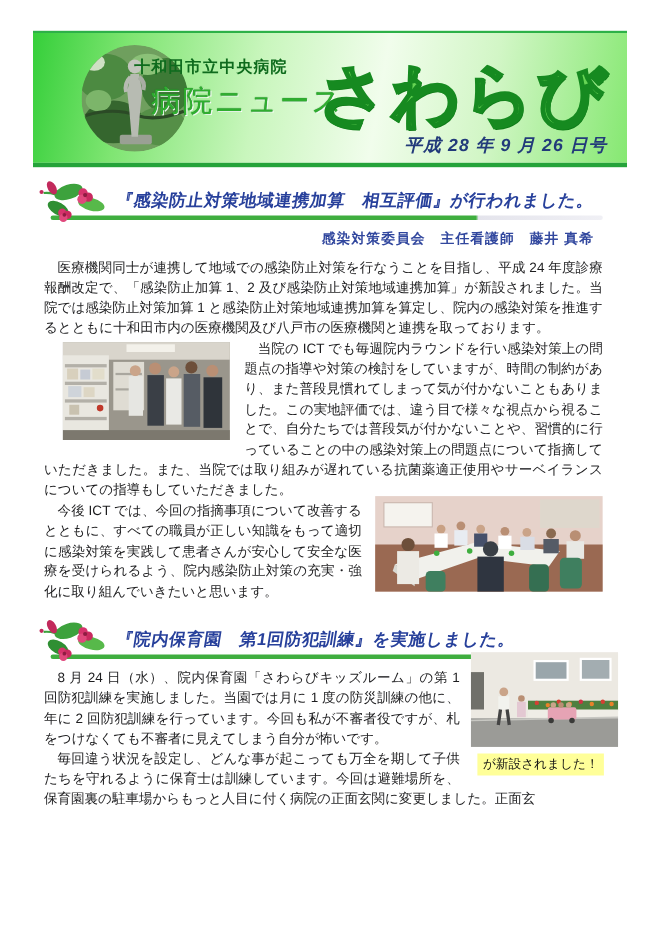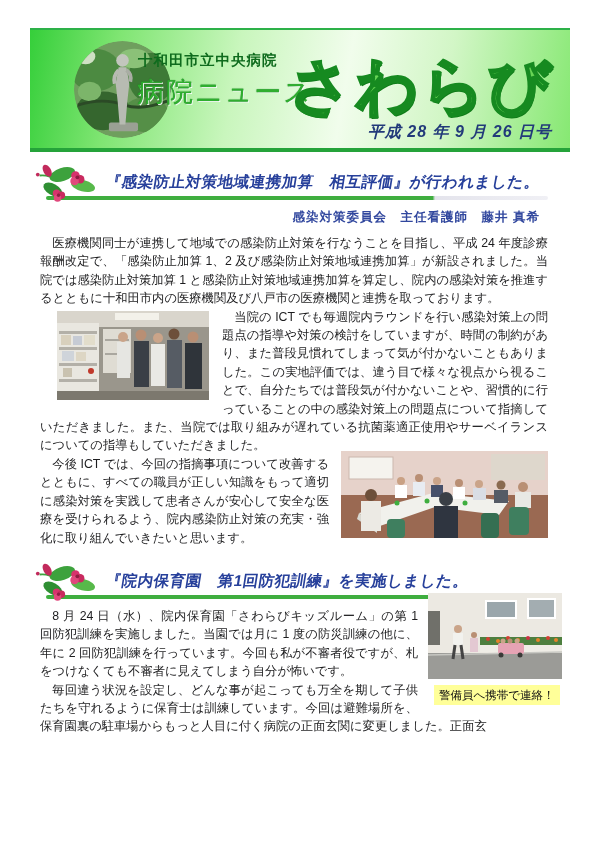--- a/index.html
+++ b/index.html
@@ -16,7 +16,7 @@
     box-sizing:border-box;
   }
   .circle-photo{position:absolute;left:44px;top:11px;width:97px;height:97px;border-radius:50%;overflow:hidden;}
-  .hospital-name{position:absolute;left:108px;top:21px;font-size:14.5px;font-weight:bold;color:#0e6b1d;letter-spacing:1px;}
+  .hospital-name{position:absolute;left:92px;top:21px;font-size:14.5px;font-weight:bold;color:#0e6b1d;letter-spacing:1px;}
   .news-label{
     position:absolute;left:107px;top:44px;font-size:27px;font-weight:normal;color:#2fae2f;
     letter-spacing:2px;text-shadow:0 0 1px #0d7a18, 1px 1px 0 #ffffff;text-align:right;

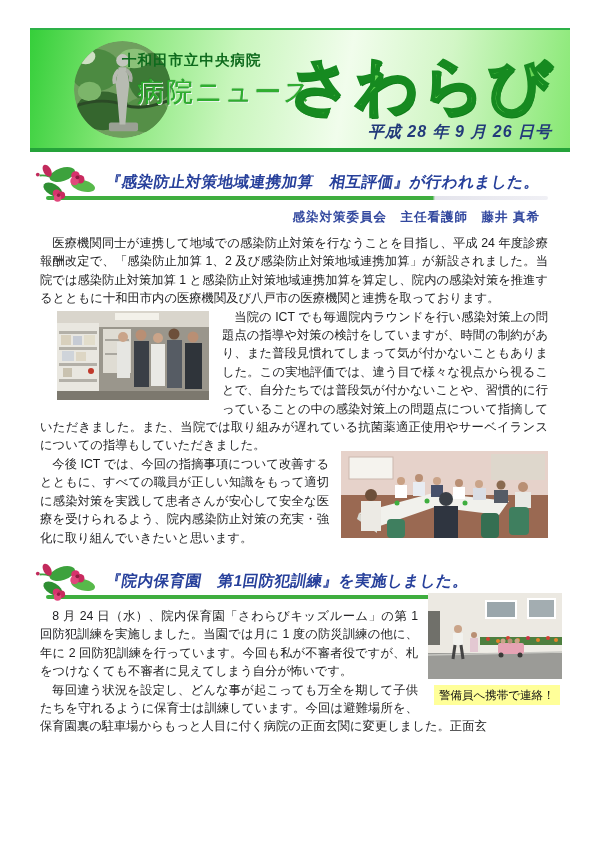--- a/index.html
+++ b/index.html
@@ -250,7 +250,7 @@
           <circle cx="73" cy="62" r="2.5" fill="#3a3a38"></circle>
             <circle cx="92" cy="62" r="2.5" fill="#3a3a38"></circle>
         </svg>
-        <figcaption class="caption">警備員へ携帯で連絡！</figcaption>
+        <figcaption class="caption">が新設されました！</figcaption>
       </figure>
       <p>8 月 24 日（水）、院内保育園「さわらびキッズルーム」の第 1 回防犯訓練を実施しました。当園では月に 1 度の防災訓練の他に、年に 2 回防犯訓練を行っています。今回も私が不審者役ですが、札をつけなくても不審者に見えてしまう自分が怖いです。</p>
       <p>毎回違う状況を設定し、どんな事が起こっても万全を期して子供たちを守れるように保育士は訓練しています。今回は避難場所を、保育園裏の駐車場からもっと人目に付く病院の正面玄関に変更しました。正面玄</p>

